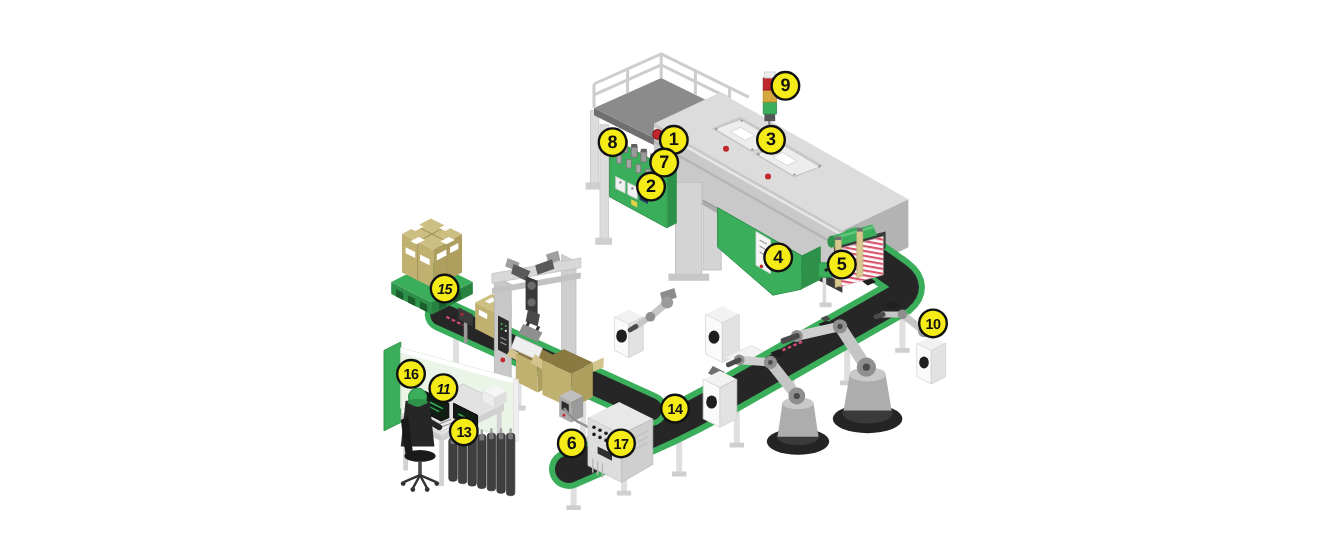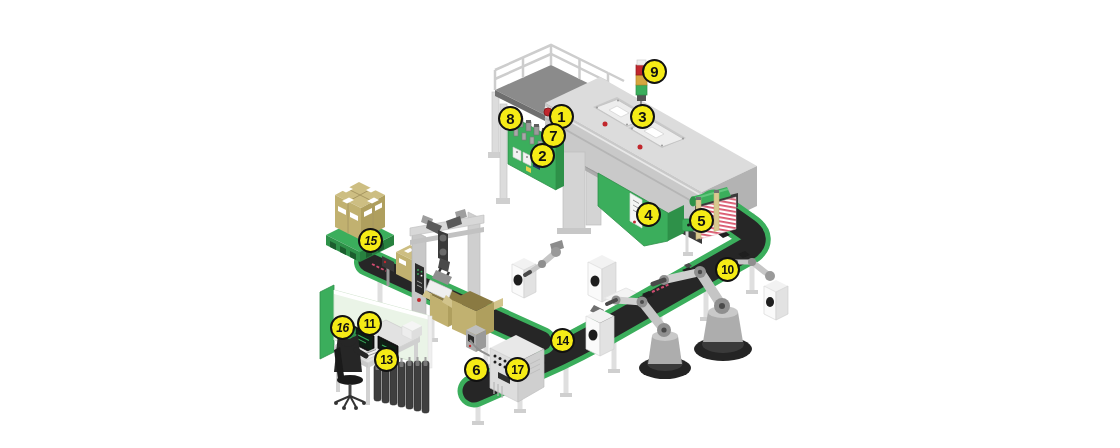--- a/index.html
+++ b/index.html
@@ -516,7 +516,7 @@
       <div class="callout" style="left: 554px; top: 136px;">7</div>
       <div class="callout" style="left: 511px; top: 119px;">8</div>
       <div class="callout" style="left: 655px; top: 72px;">9</div>
-      <div class="callout two" style="left: 728px; top: 209px; margin-top: 48px;">10</div>
+      <div class="callout two" style="left: 778px; top: 209px; margin-top: 48px;">10</div>
       <div class="callout two" style="left: 370px; top: 324px;">11</div>
       <div class="callout two" style="left: 518px; top: 370px;">17</div>
       <div class="callout two" style="left: 387px; top: 360px;">13</div>

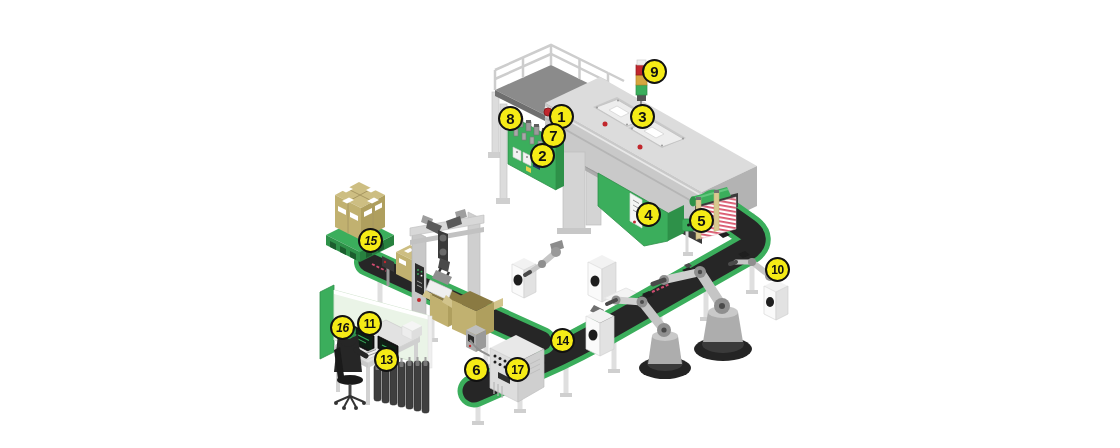--- a/index.html
+++ b/index.html
@@ -522,7 +522,7 @@
       <div class="callout two" style="left: 387px; top: 360px;">13</div>
       <div class="callout two" style="left: 563px; top: 341px;">14</div>
       <div class="callout two" style="left: 371px; top: 241px; font-style: italic;">15</div>
-      <div class="callout two" style="left: 343px; top: 328px; font-style: italic;">16</div>
+      <div class="callout two" style="left: 343px; top: 312px;">16</div>
     </div>
 </div>
 

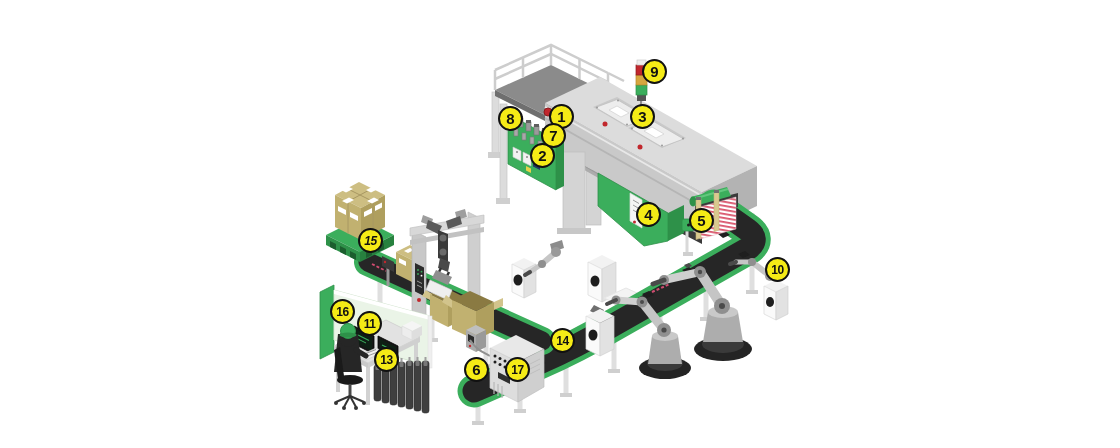--- a/index.html
+++ b/index.html
@@ -517,7 +517,7 @@
       <div class="callout" style="left: 511px; top: 119px;">8</div>
       <div class="callout" style="left: 655px; top: 72px;">9</div>
       <div class="callout two" style="left: 778px; top: 209px; margin-top: 48px;">10</div>
-      <div class="callout two" style="left: 370px; top: 324px;">11</div>
+      <div class="callout two" style="left: 370px; top: 324px; font-style: italic;">11</div>
       <div class="callout two" style="left: 518px; top: 370px;">17</div>
       <div class="callout two" style="left: 387px; top: 360px;">13</div>
       <div class="callout two" style="left: 563px; top: 341px;">14</div>

